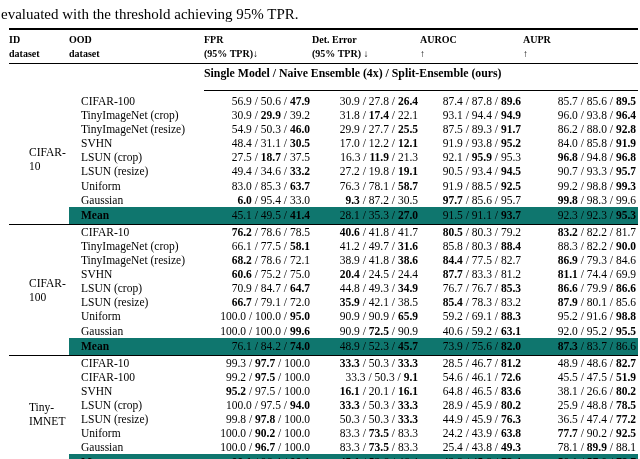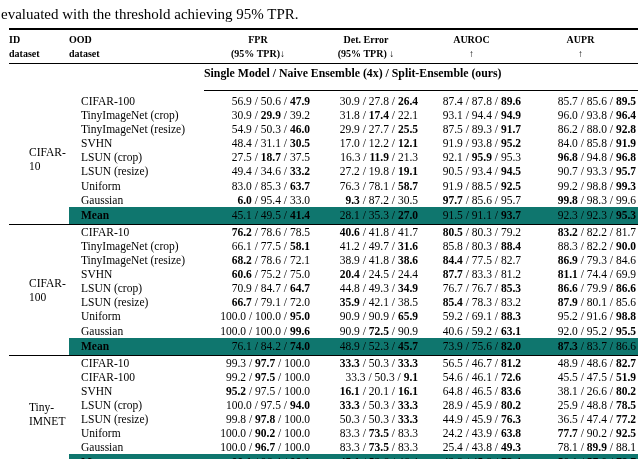--- a/index.html
+++ b/index.html
@@ -25,7 +25,7 @@
   .text-head { text-align:left; }
   .id-head  { padding-left:20px; }
   .ood-head { padding-left:12px;margin-left:48px; }
-  .num-head { text-align:center; }
+  .num-head { text-align:left; }
 
   
   .sub-empty { border:none; }

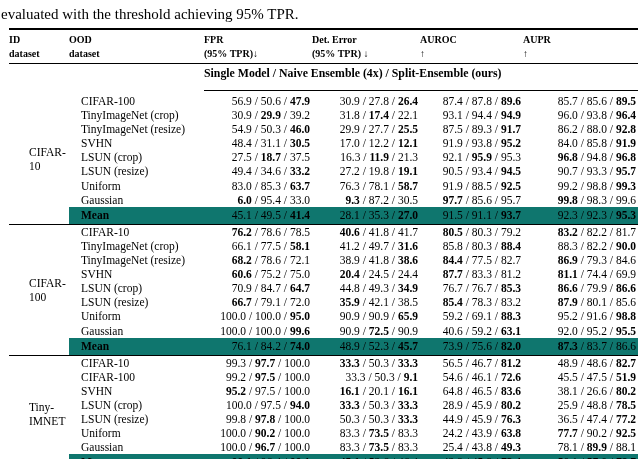--- a/index.html
+++ b/index.html
@@ -235,7 +235,7 @@
           <td class="ood-cell">CIFAR-10</td>
           <td class="num-cell"><span>99.3</span> / <span class="b">97.7</span> / <span>100.0</span></td>
           <td class="num-cell"><span class="b">33.3</span> / <span>50.3</span> / <span class="b">33.3</span></td>
-          <td class="num-cell"><span>56.5</span> / <span>46.7</span> / <span class="b">81.2</span></td>
+          <td class="num-cell"><span>28.5</span> / <span>46.7</span> / <span class="b">81.2</span></td>
           <td class="num-cell"><span>48.9</span> / <span>48.6</span> / <span class="b">82.7</span></td>
         </tr>
         <tr>

